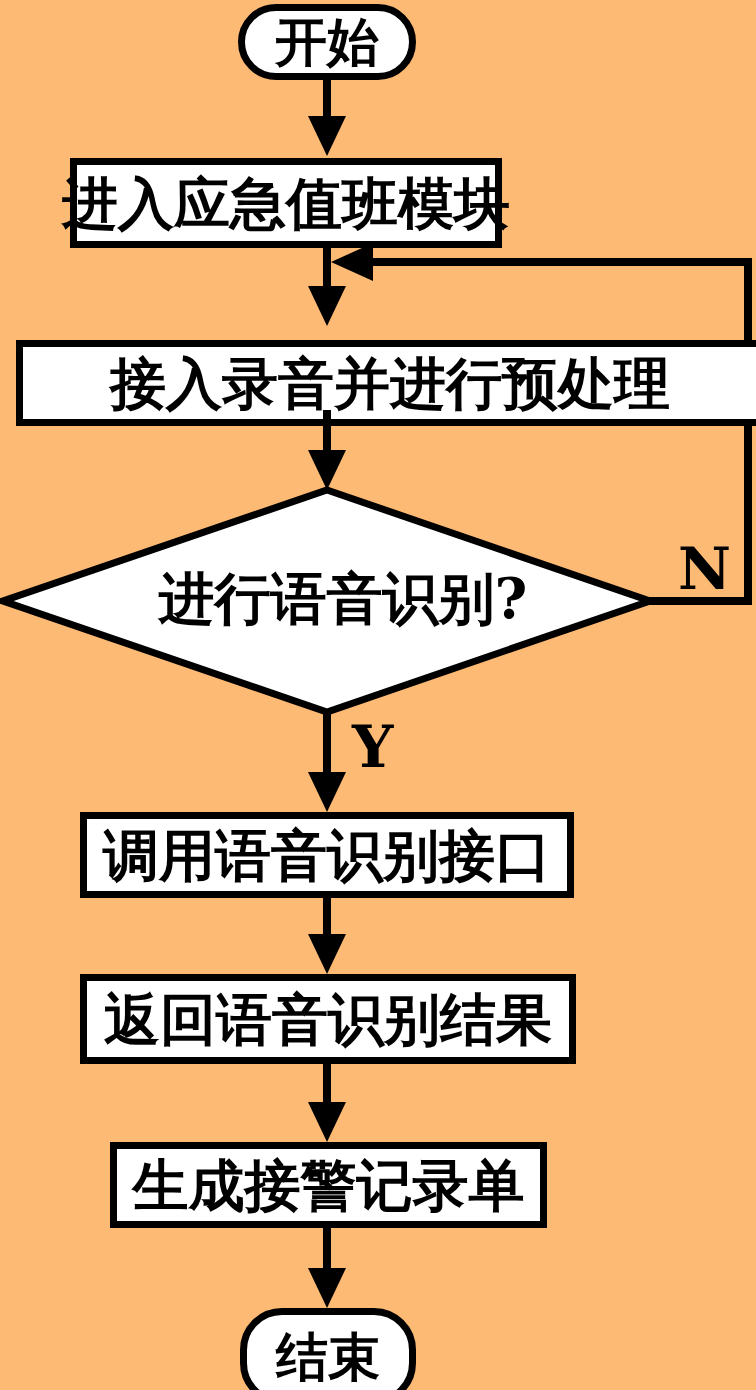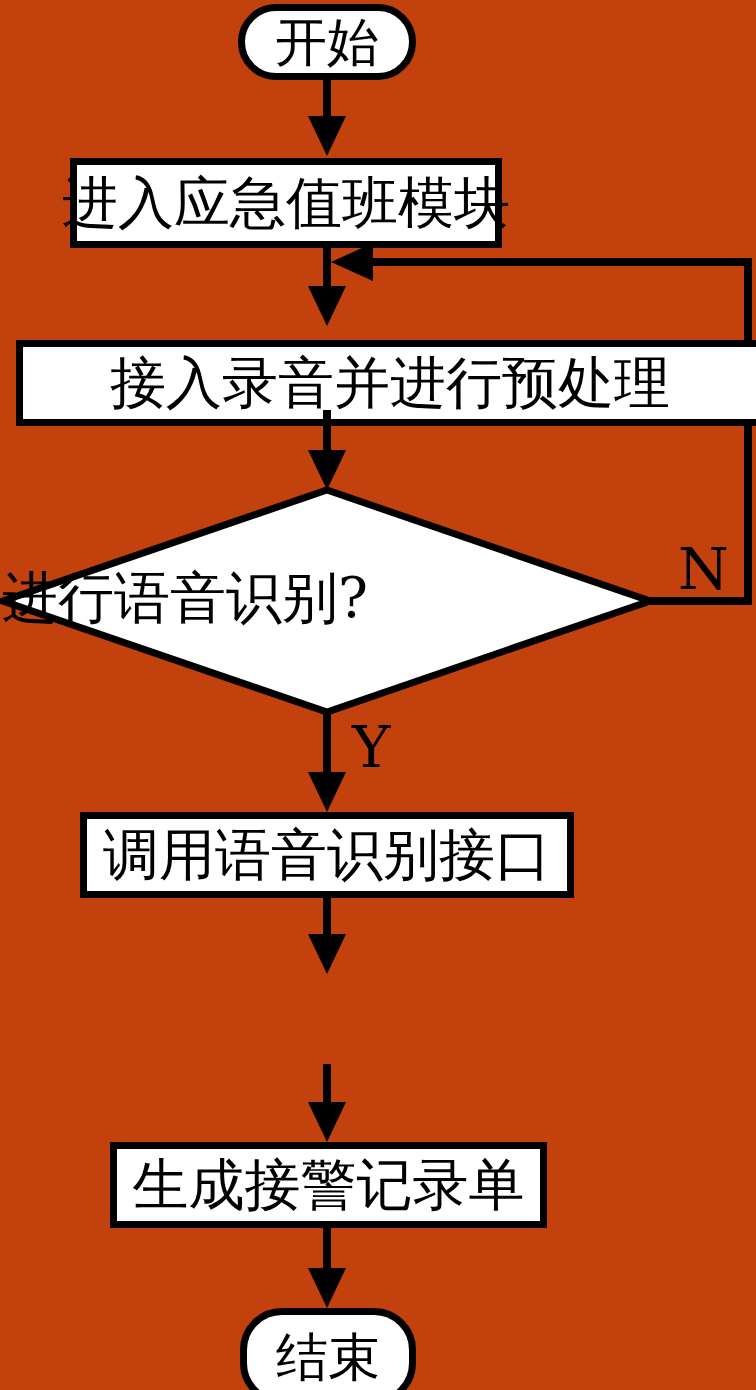--- a/index.html
+++ b/index.html
@@ -11,10 +11,11 @@
     position: relative;
     width: 756px;
     height: 1390px;
-    background: #c2410c;
+    background: #fdba74;
     font-family: "DejaVu Serif", "Liberation Serif", serif;
     color: #000000;
     overflow: hidden;
+    font-weight: bold;
   }
   .node {
     position: absolute;

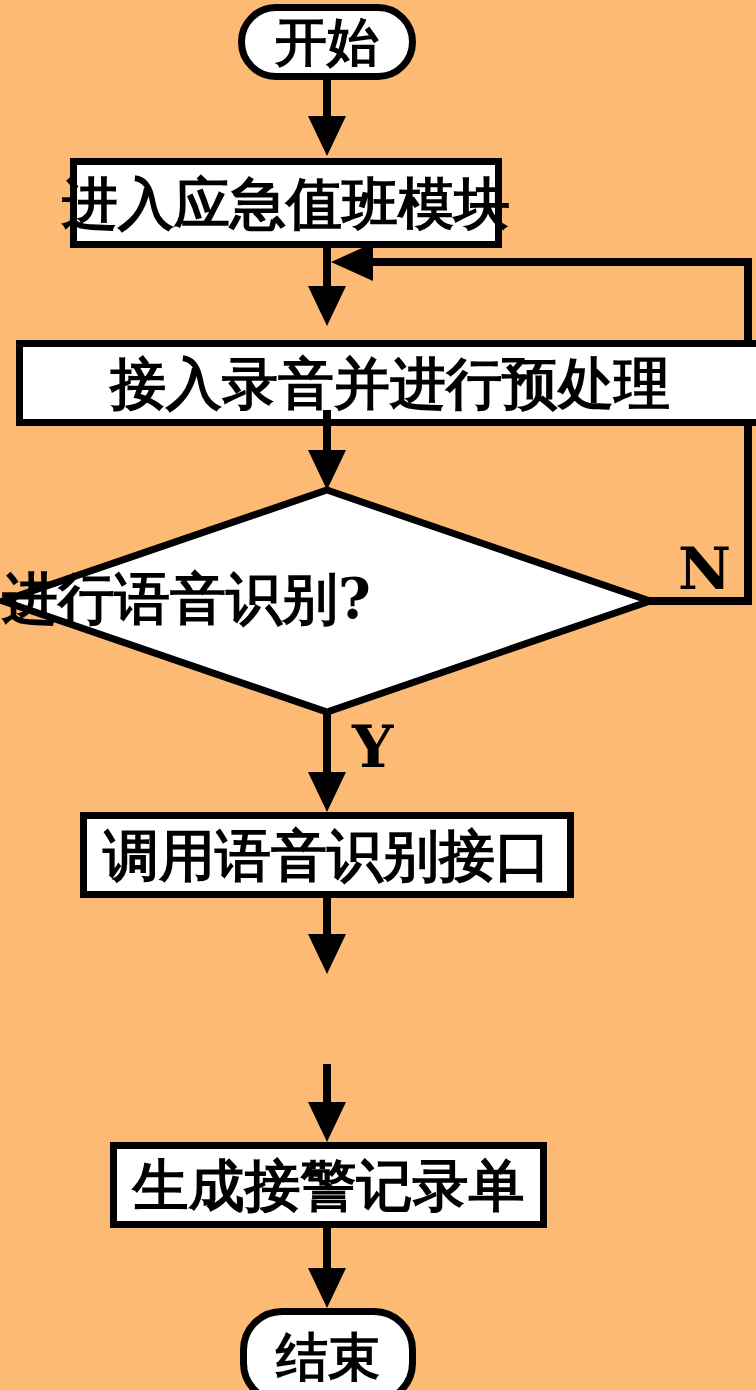--- a/index.html
+++ b/index.html
@@ -77,9 +77,10 @@
   }
   .decision-label {
     position: absolute;
-    left: 2px;
+    left: 30px;
     top: 570px;
     width: 626px;
+    text-align: center;
     font-size: 56px;
     line-height: 1;
     color: #000000;

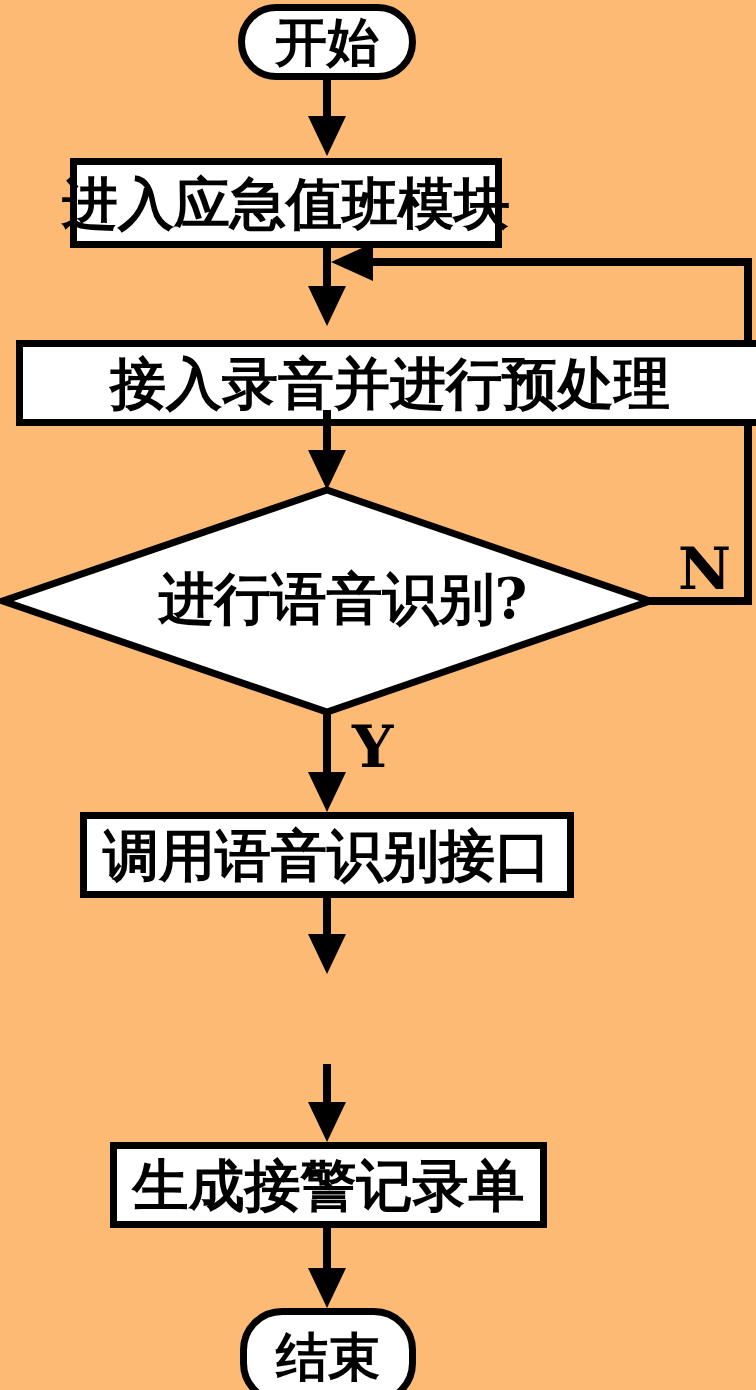--- a/index.html
+++ b/index.html
@@ -174,6 +174,9 @@
   <div class="vline" id="e5-line"></div>
   <div class="arrow-down" id="e5-head"></div>
 
+  <div class="node process" id="n-step4">
+    <span>返回语音识别结果</span>
+  </div>
 
   <div class="vline" id="e6-line"></div>
   <div class="arrow-down" id="e6-head"></div>

